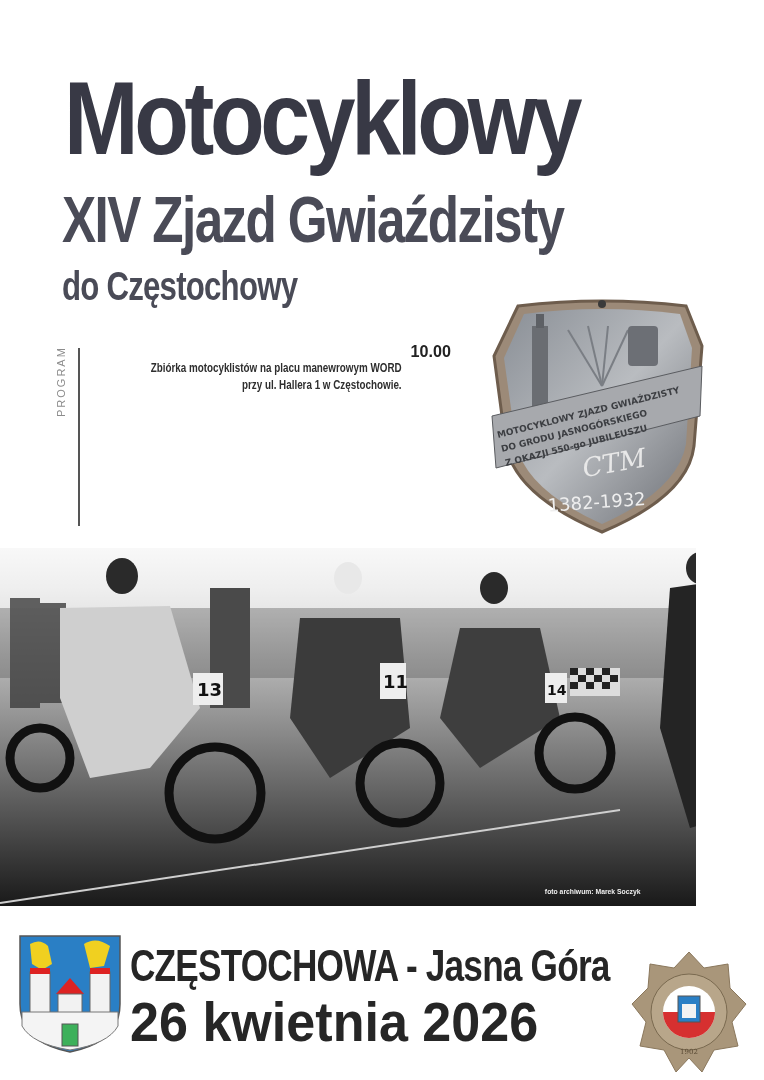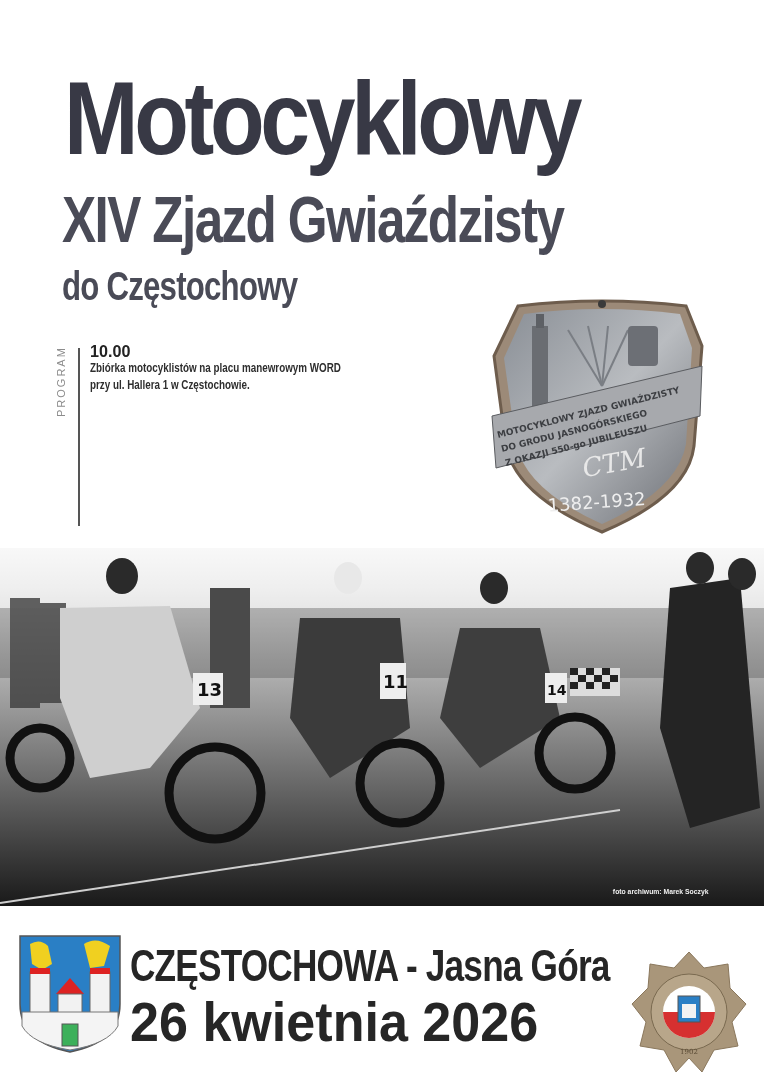--- a/index.html
+++ b/index.html
@@ -31,7 +31,7 @@
   }
   .program-rule { position:absolute; left:78px; top:348px; width:2px; height:178px; background:#555; }
   .program { position:absolute; left:90px; top:343px; width:380px; }
-  .prog-item { margin-bottom:1px; }
+  .prog-item { margin-bottom:1px;text-align:right; }
   .prog-time { font-weight:bold; font-size:17px; line-height:17px; color:#222; transform:scaleX(0.95); transform-origin:left; }
   .prog-desc { font-weight:bold; font-size:12px; line-height:17px; color:#2e2e2e; transform:scaleX(0.82); transform-origin:left; white-space:nowrap; }
 

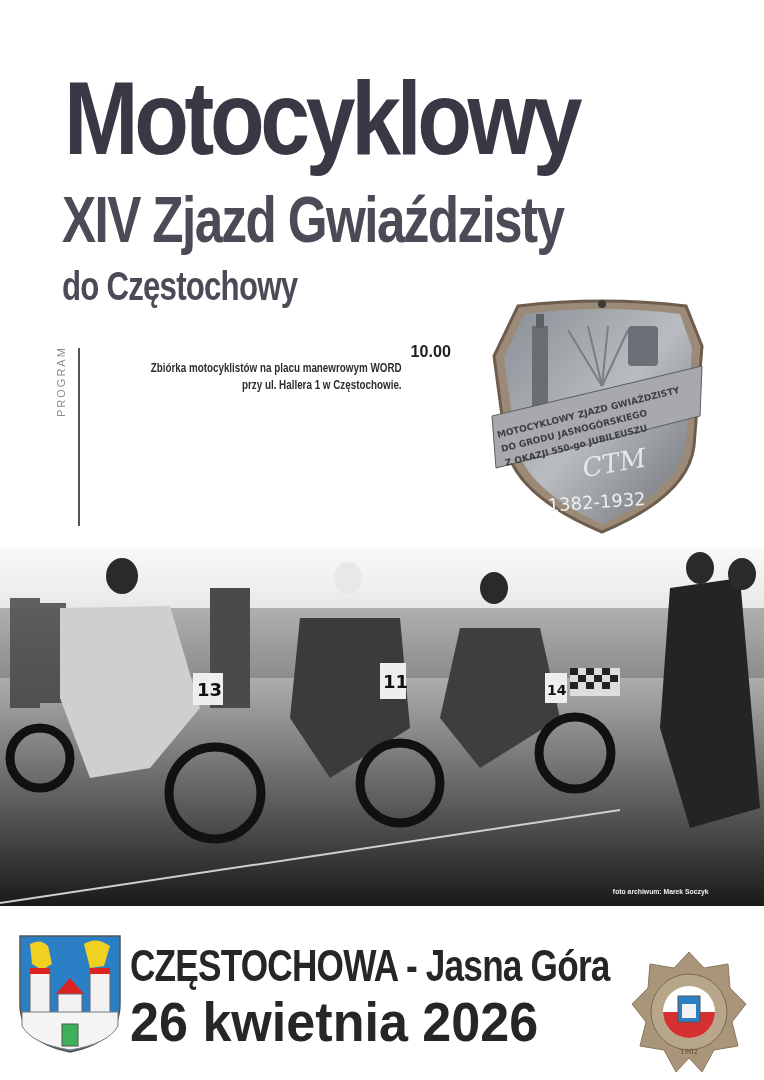--- a/index.html
+++ b/index.html
@@ -40,7 +40,7 @@
   }
 
   .photo {
-    position:absolute; left:0; top:548px; width:764px; height:358px;
+    position:absolute; left:0; top:548px; width:696px; height:358px;
     background:
       linear-gradient(180deg, rgba(255,255,255,0.9) 0%, rgba(220,220,220,0.6) 12%, rgba(120,120,120,0.5) 30%, rgba(60,60,60,0.7) 60%, rgba(25,25,25,1) 100%);
     overflow:hidden;

